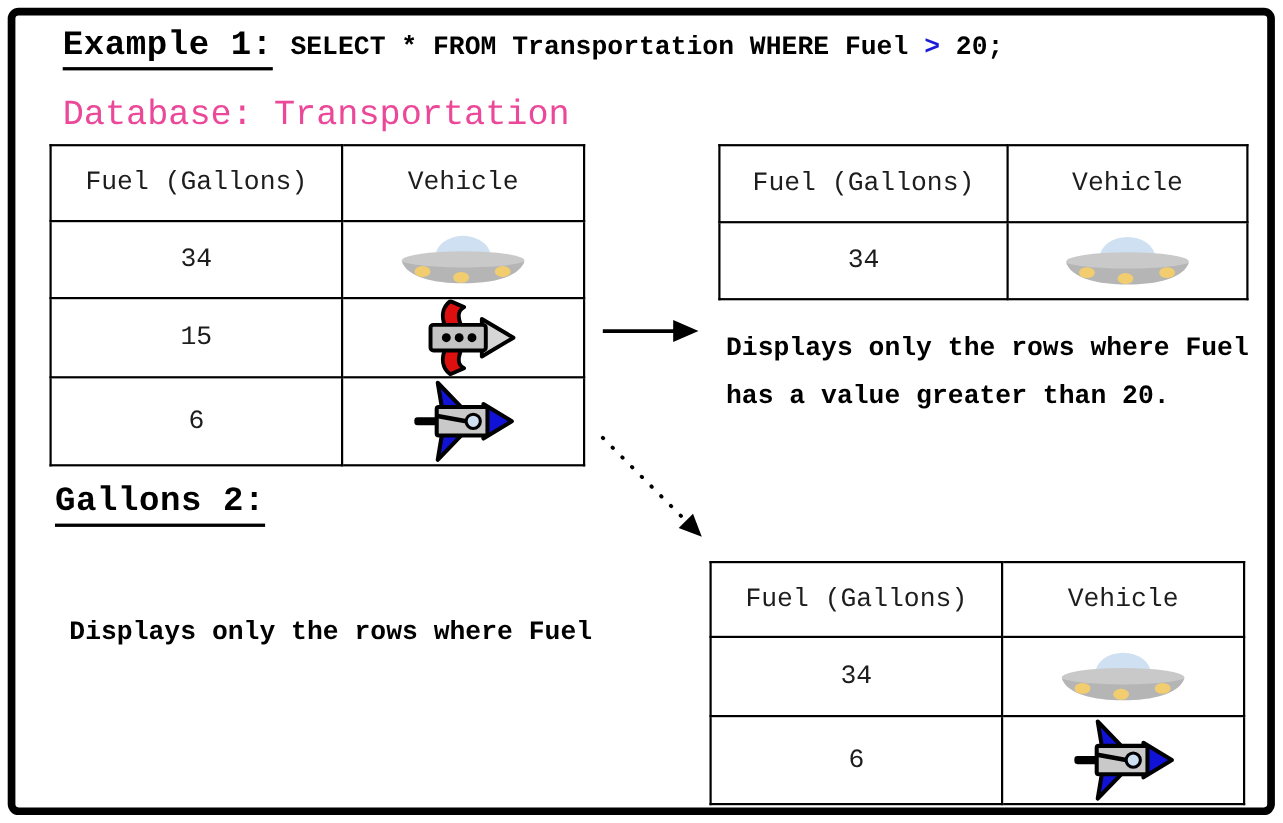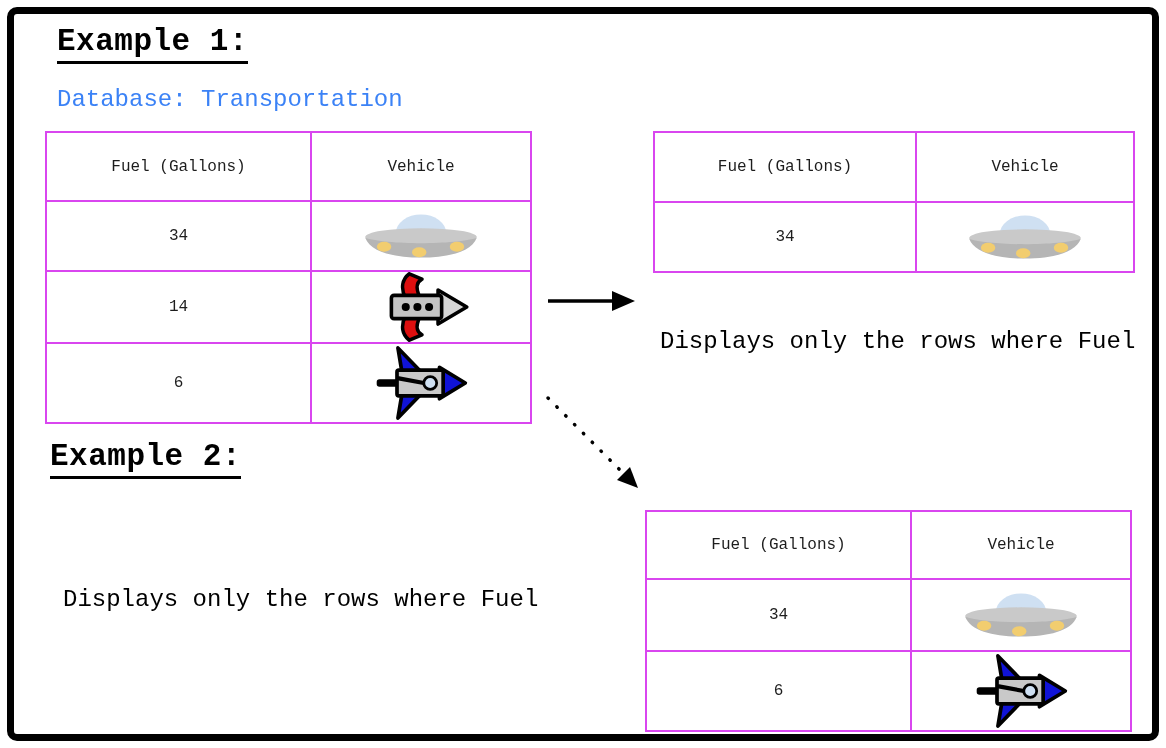--- a/index.html
+++ b/index.html
@@ -73,6 +73,7 @@
 
   <div class="abs ex-line" style="left:57px; top:24px;">
     <span class="ex-heading">Example 1:</span>
+    <span class="sql"><span>SELECT * FROM Transportation WHERE Fuel </span><span class="op">&gt;</span><span> 20;</span></span>
   </div>
 
   <div class="abs db-line" style="left:57px; top:86px;">Database: Transportation</div>

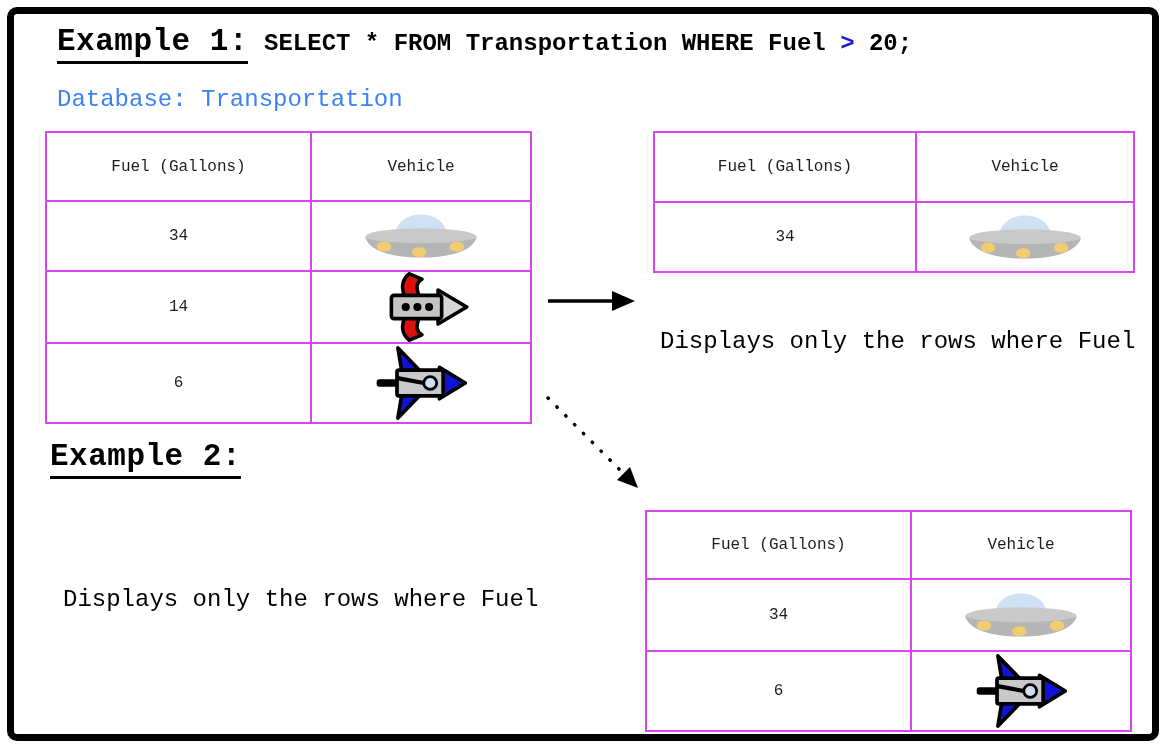--- a/index.html
+++ b/index.html
@@ -20,7 +20,7 @@
   }
   .sql{font-size:24px; font-weight:bold; white-space:pre;}
   .op{color:var(--op-blue,#1b1bd9);}
-  .db-line{font-size:24px; color:#3b82f6;font-family:Liberation Mono, monospace;}
+  .db-line{font-size:32px; color:#ec4899;font-family:Liberation Mono, monospace;}
   table.dtable{border-collapse:collapse; table-layout:fixed; background:#fff;}
   table.dtable th, table.dtable td{
     border:2px solid #d946ef; text-align:center; vertical-align:middle;

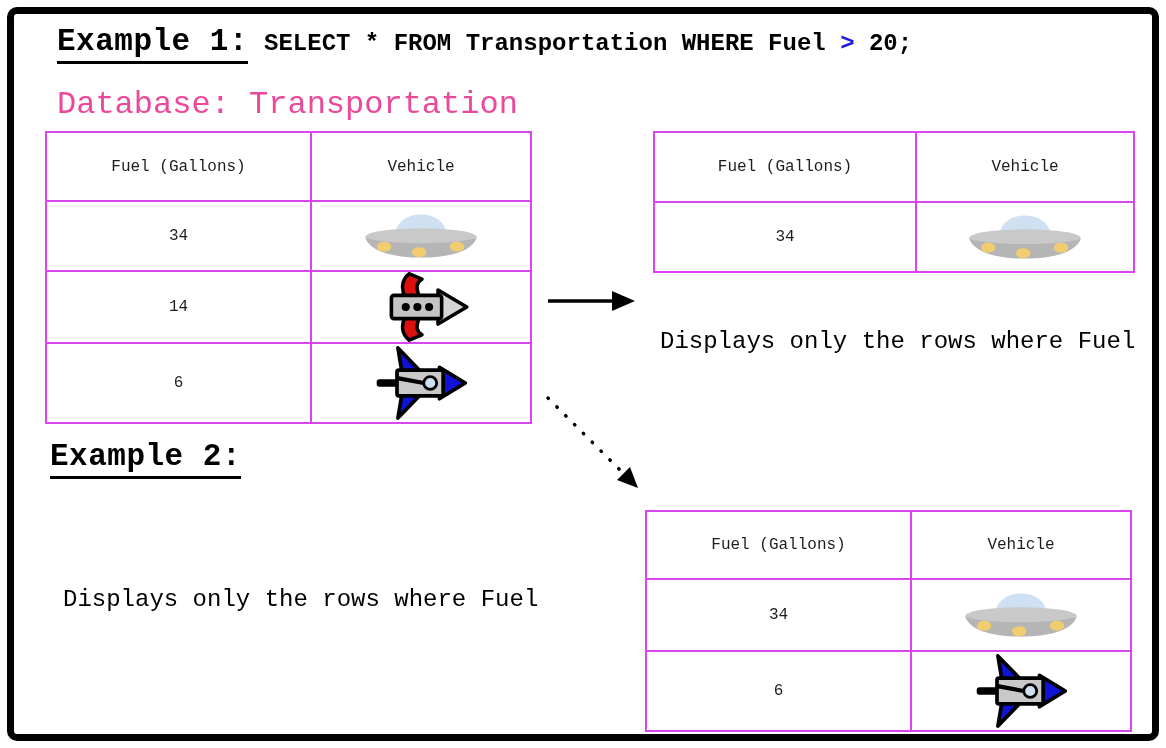--- a/index.html
+++ b/index.html
@@ -23,8 +23,8 @@
   .db-line{font-size:32px; color:#ec4899;font-family:Liberation Mono, monospace;}
   table.dtable{border-collapse:collapse; table-layout:fixed; background:#fff;}
   table.dtable th, table.dtable td{
-    border:2px solid #d946ef; text-align:center; vertical-align:middle;
-    font-size:16px; font-weight:normal; color:#1d1d1d; padding:0; overflow:visible;
+    border:2px solid #000000; text-align:center; vertical-align:middle;
+    font-size:24px; font-weight:normal; color:#1d1d1d; padding:0; overflow:visible;
   }
   .caption{font-size:24px; font-weight:normal; line-height:43px; white-space:nowrap; color:#000;margin-top:24px;}
   .veh{display:inline-block; vertical-align:middle;}

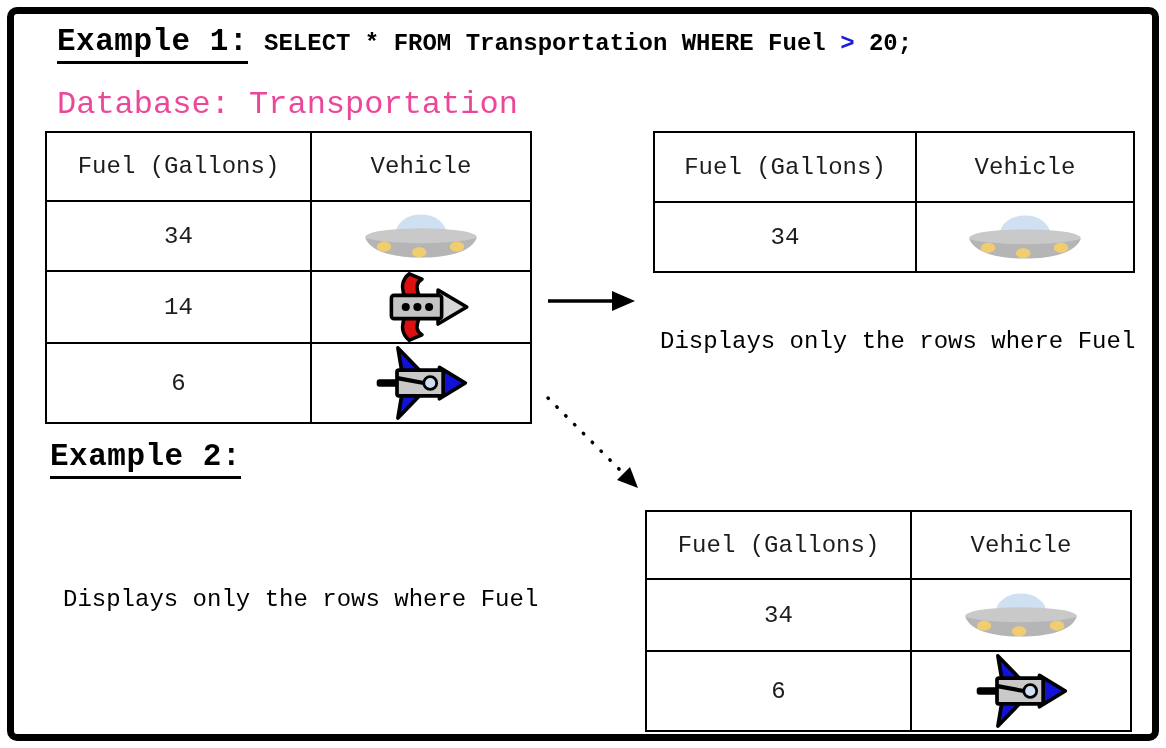--- a/index.html
+++ b/index.html
@@ -97,7 +97,7 @@
       </td>
     </tr>
     <tr style="height:70px;">
-      <td>14</td>
+      <td>15</td>
       <td class="vcell">
         <svg class="veh i-rocket">
               <use href="#sym-rocket"></use>

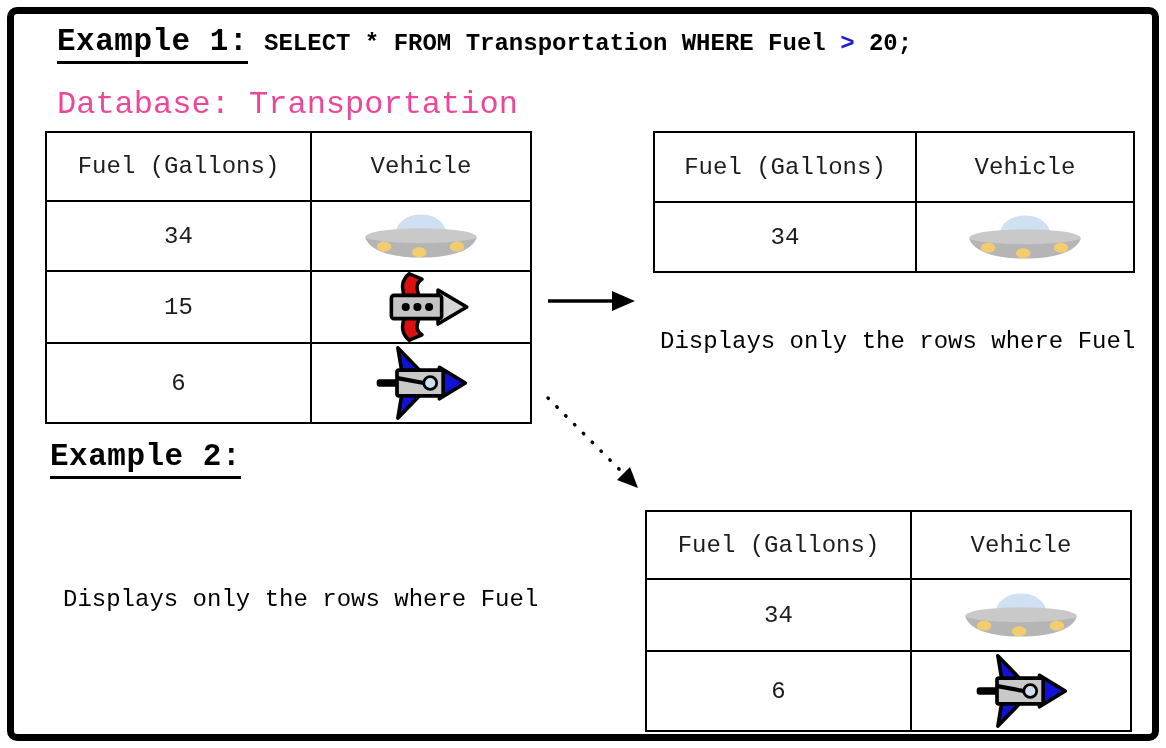--- a/index.html
+++ b/index.html
@@ -26,7 +26,7 @@
     border:2px solid #000000; text-align:center; vertical-align:middle;
     font-size:24px; font-weight:normal; color:#1d1d1d; padding:0; overflow:visible;
   }
-  .caption{font-size:24px; font-weight:normal; line-height:43px; white-space:nowrap; color:#000;margin-top:24px;}
+  .caption{font-size:24px; font-weight:bold; line-height:43px; white-space:nowrap; color:#000;}
   .veh{display:inline-block; vertical-align:middle;}
   .i-ufo{width:132px; height:54px;}
   .i-rocket{width:106px; height:70px;}

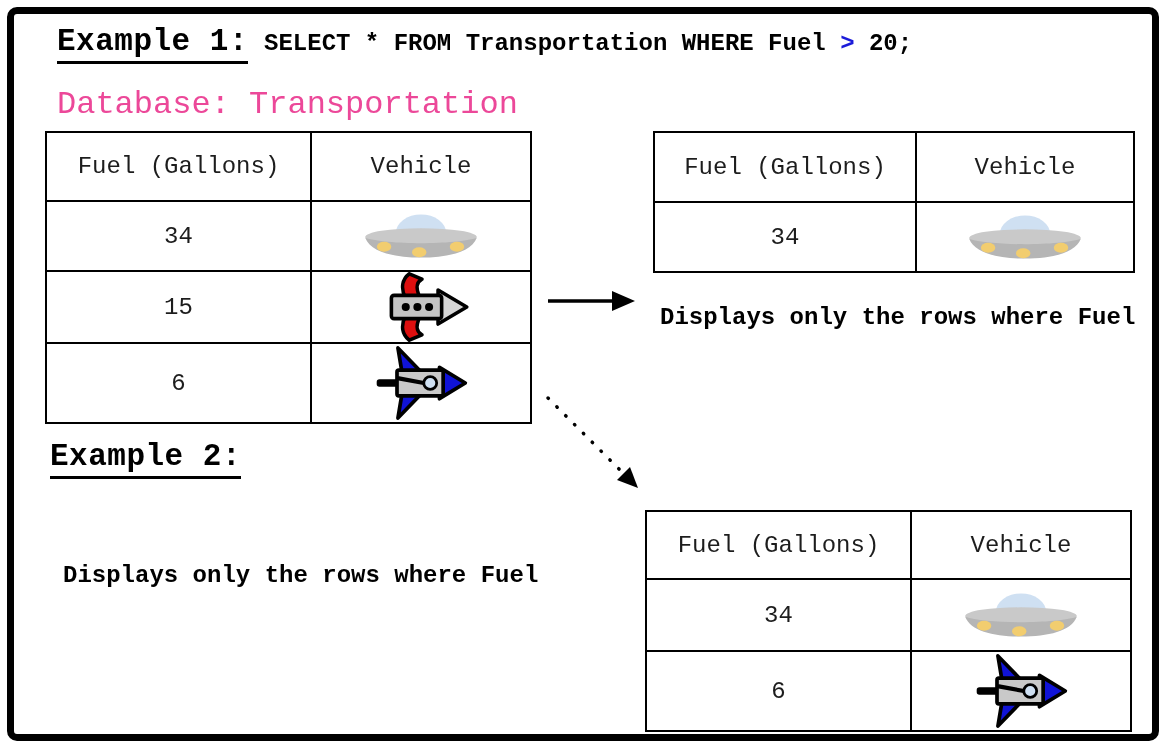--- a/index.html
+++ b/index.html
@@ -143,6 +143,7 @@
 
   <div class="abs caption" style="left:660px; top:296px;">
     <div>Displays only the rows where Fuel</div>
+    <div>has a value greater than 20.</div>
   </div>
 
   <svg class="abs" style="left:536px; top:390px;" width="116" height="112">

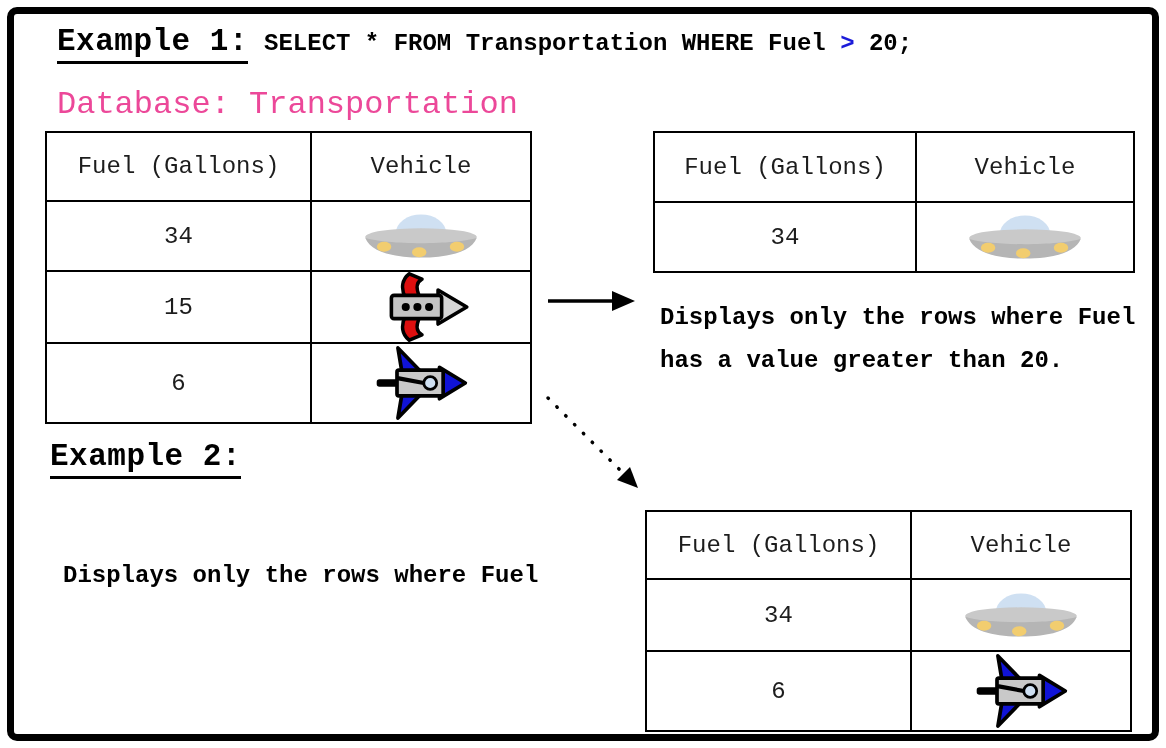--- a/index.html
+++ b/index.html
@@ -152,7 +152,7 @@
   </svg>
 
   <div class="abs ex-line" style="left:50px; top:439px;">
-    <span class="ex-heading">Example 2:</span>
+    <span class="ex-heading">Gallons 2:</span>
   </div>
 
   <div class="abs caption" style="left:63px; top:554px;">

